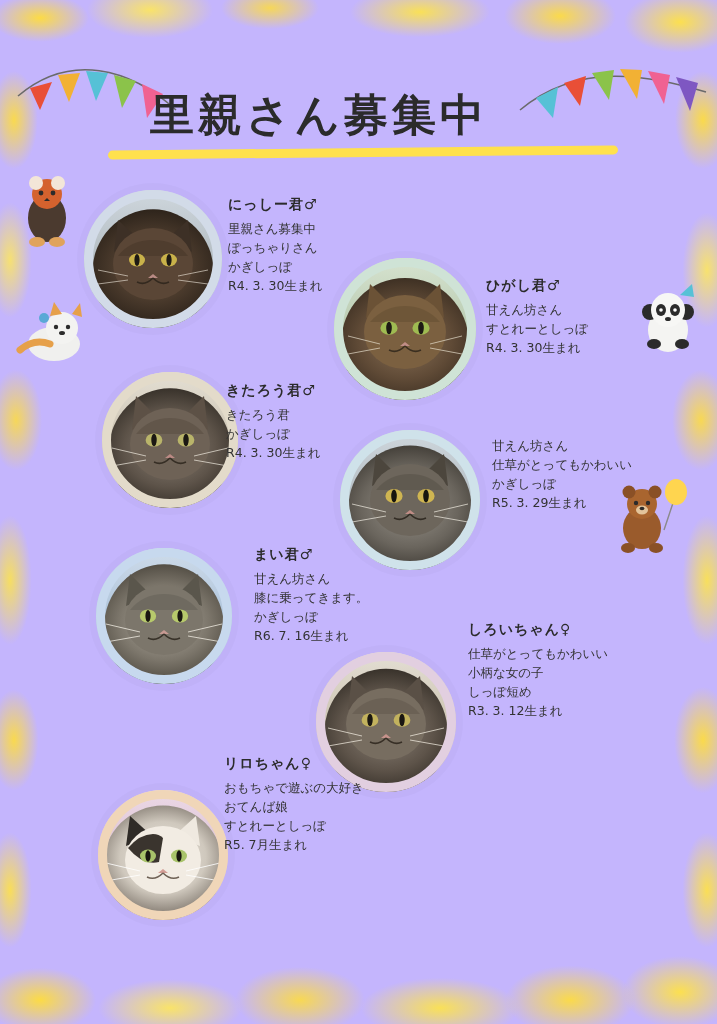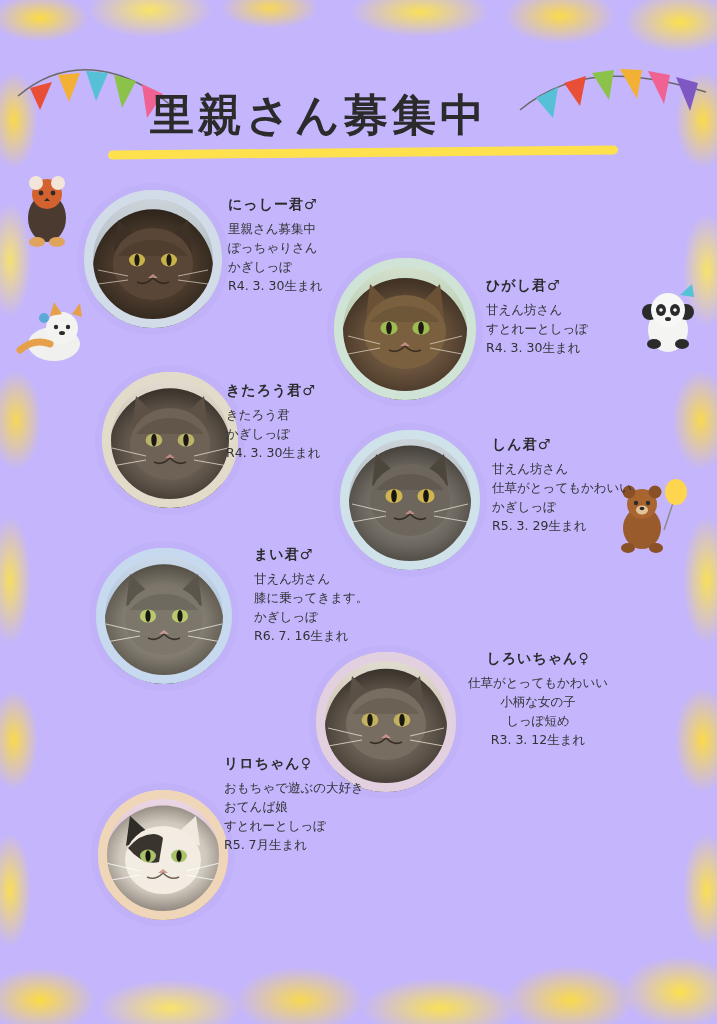--- a/index.html
+++ b/index.html
@@ -343,7 +343,6 @@
     </div>
     <div class="ring" style="left:340px;top:430px;width:140px;height:140px;border-color:#cfe2ea;"></div>
     <div class="info" style="left:492px;top:436px;">
-      <div class="cat-name">しん君♂</div>
       <div class="cat-line">甘えん坊さん</div>
       <div class="cat-line">仕草がとってもかわいい</div>
       <div class="cat-line">かぎしっぽ</div>

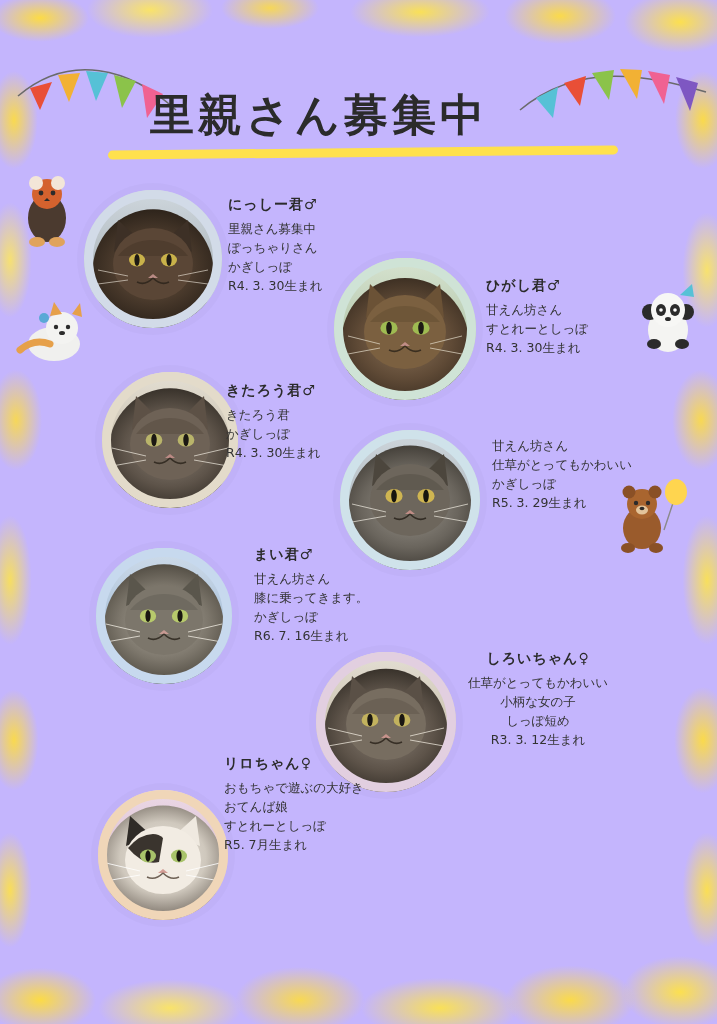--- a/index.html
+++ b/index.html
@@ -407,7 +407,7 @@
       </svg>
     </div>
     <div class="ring" style="left:316px;top:652px;width:140px;height:140px;border-color:#e2cfe0;"></div>
-    <div class="info" style="left:468px;top:650px;text-align:center;">
+    <div class="info" style="left:468px;top:621px;">
       <div class="cat-name">しろいちゃん♀</div>
       <div class="cat-line">仕草がとってもかわいい</div>
       <div class="cat-line">小柄な女の子</div>

